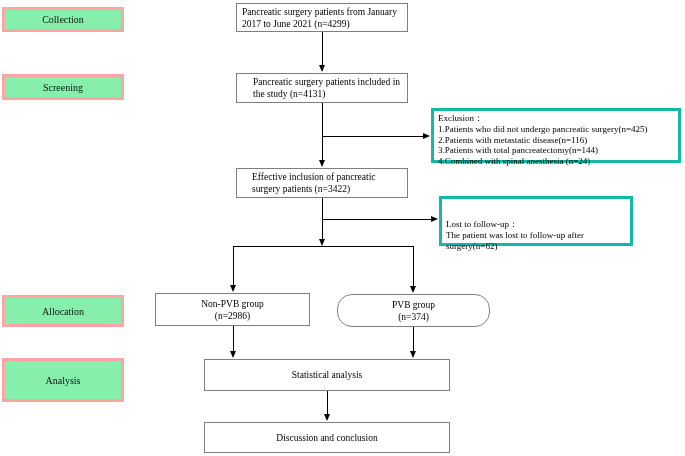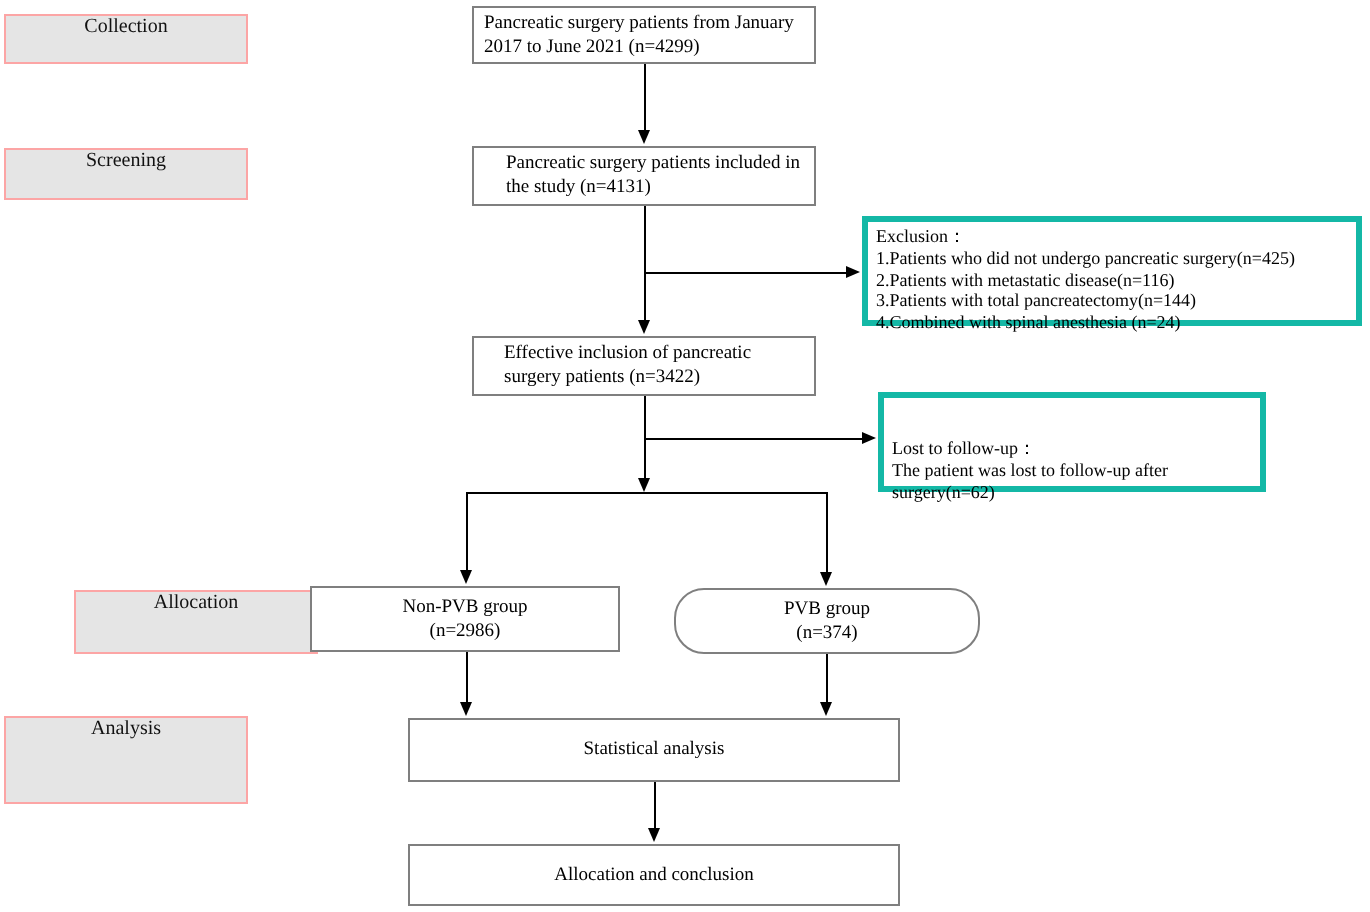--- a/index.html
+++ b/index.html
@@ -20,10 +20,10 @@
     position: absolute;
     left: 2px;
     width: 122px;
-    background: #e5e5e5;
-    border: 1px solid #fca5a5;
+    background: #86efac;
+    border: 3px solid #fca5a5;
     display: flex;
-    align-items: flex-start;
+    align-items: center;
     justify-content: center;
     font-size: 10px;
     color: #111111;

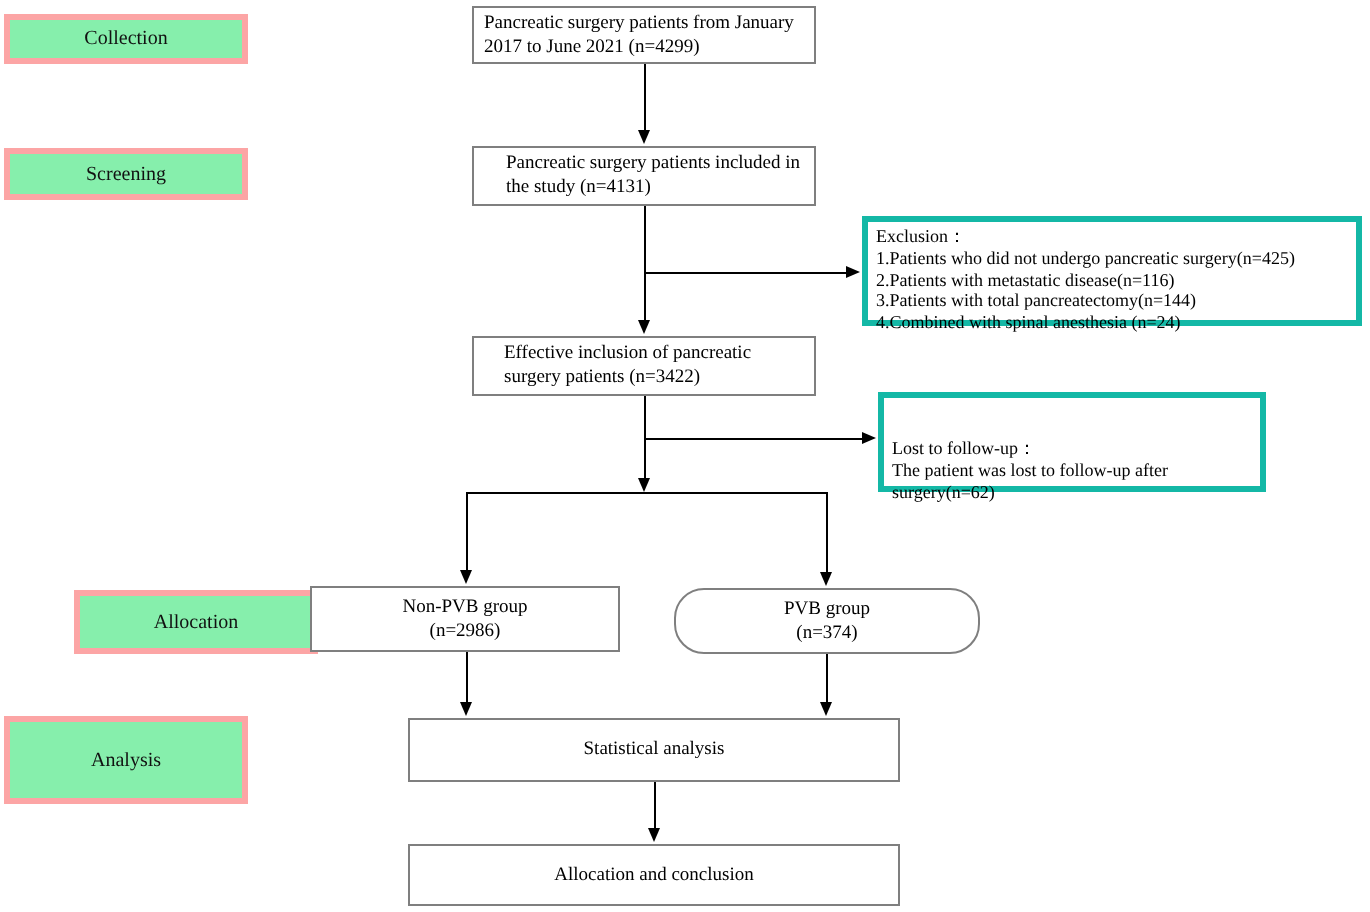--- a/index.html
+++ b/index.html
@@ -79,7 +79,7 @@
   <div class="stage" style="top:74px;height:26px;">
     <span>Screening</span>
   </div>
-  <div class="stage" style="top:295px;height:32px;margin-left:35px;">
+  <div class="stage" style="top:295px;height:32px;">
     <span>Allocation</span>
   </div>
   <div class="stage" style="top:358px;height:44px;">

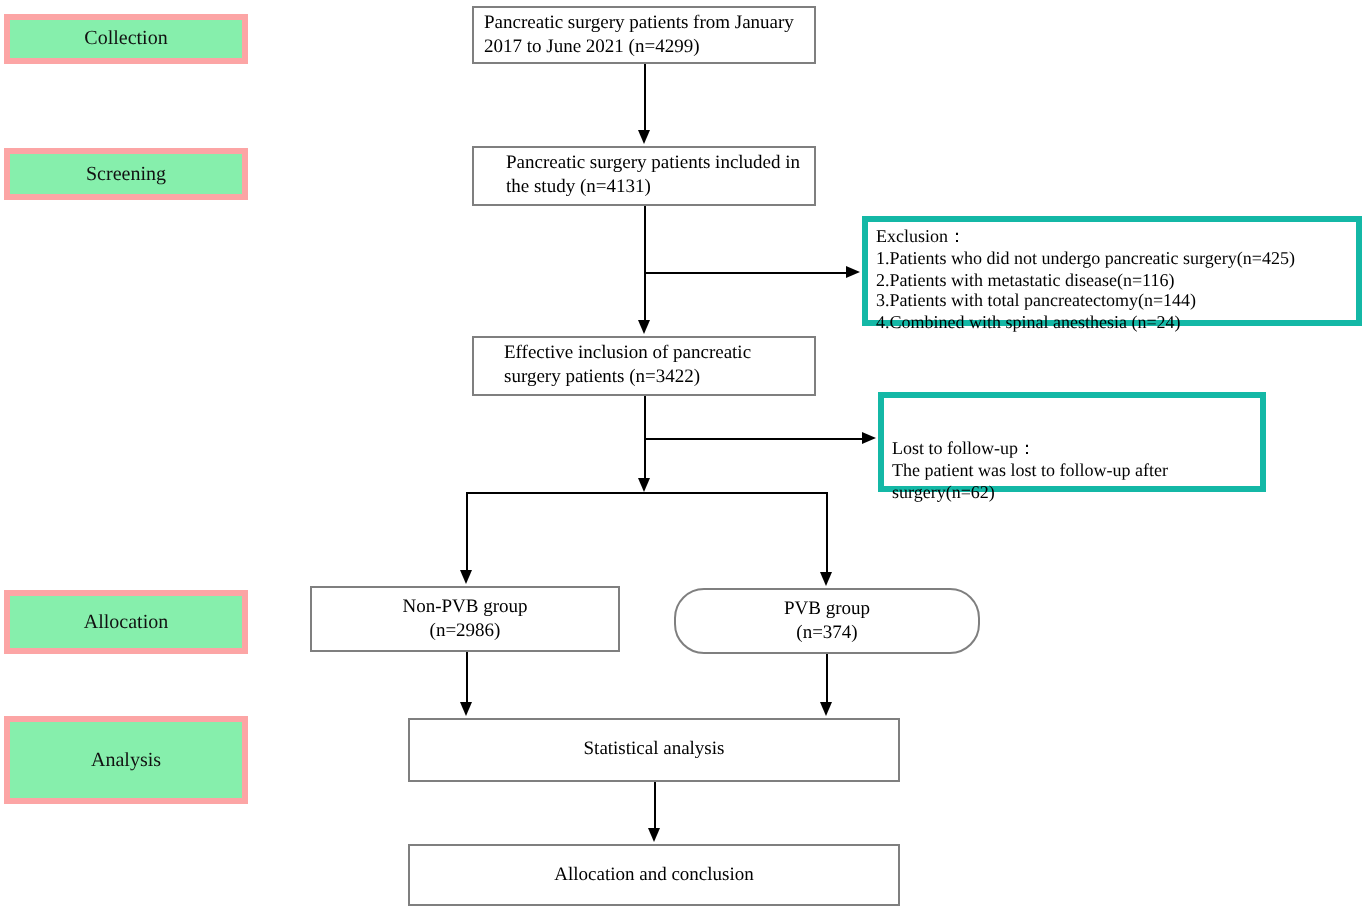--- a/index.html
+++ b/index.html
@@ -113,7 +113,7 @@
   </div>
 
   <div class="node" style="left:204px;top:422px;width:246px;height:31px;">
-    <span>Allocation and conclusion</span>
+    <span>Discussion and conclusion</span>
   </div>
 
   <div class="note" style="left:431px;top:108px;width:250px;height:55px;">

